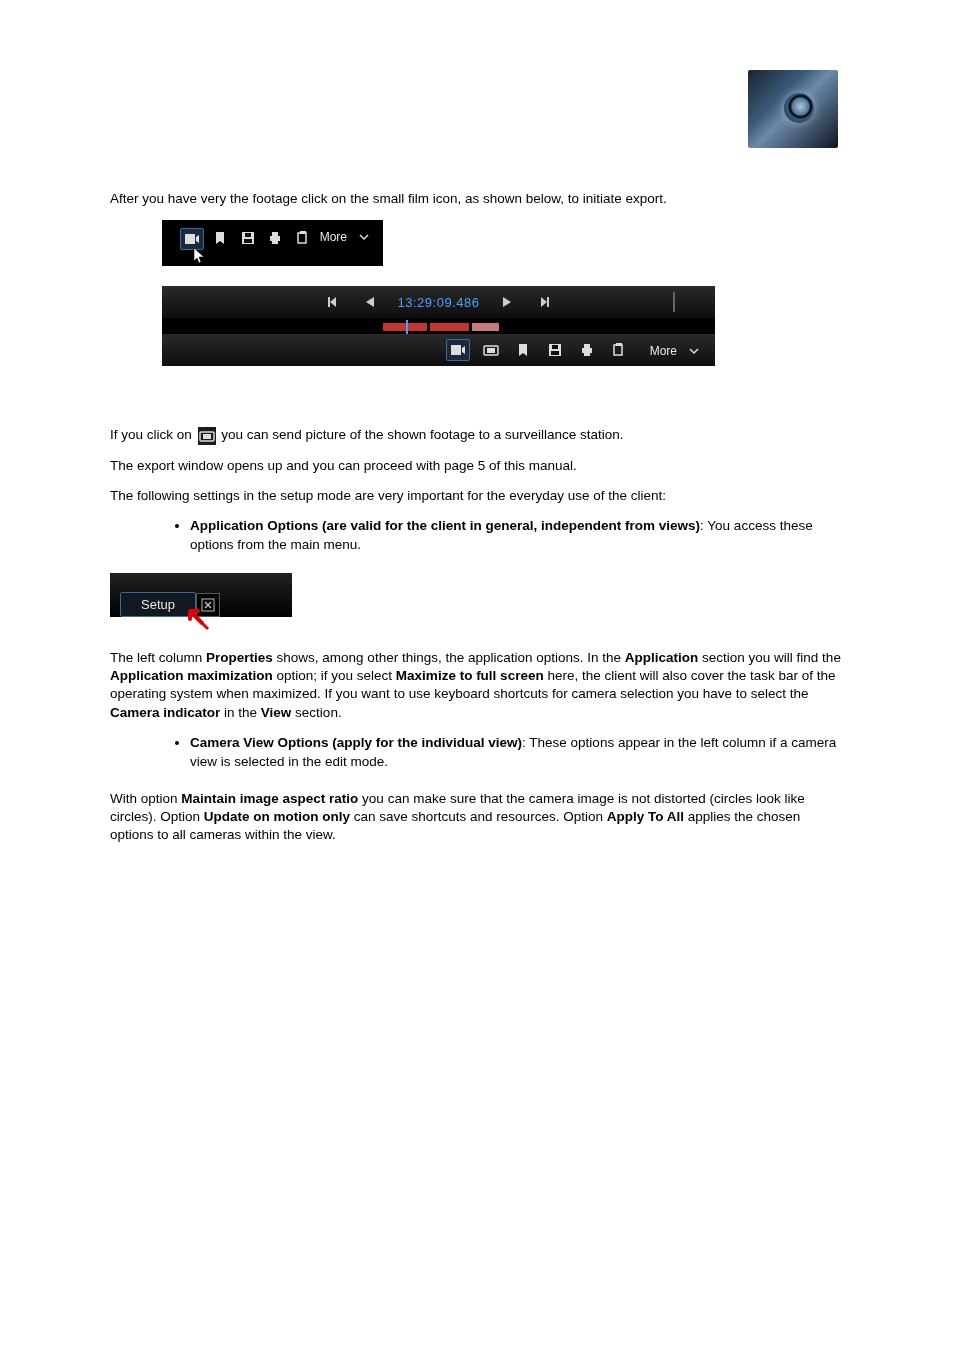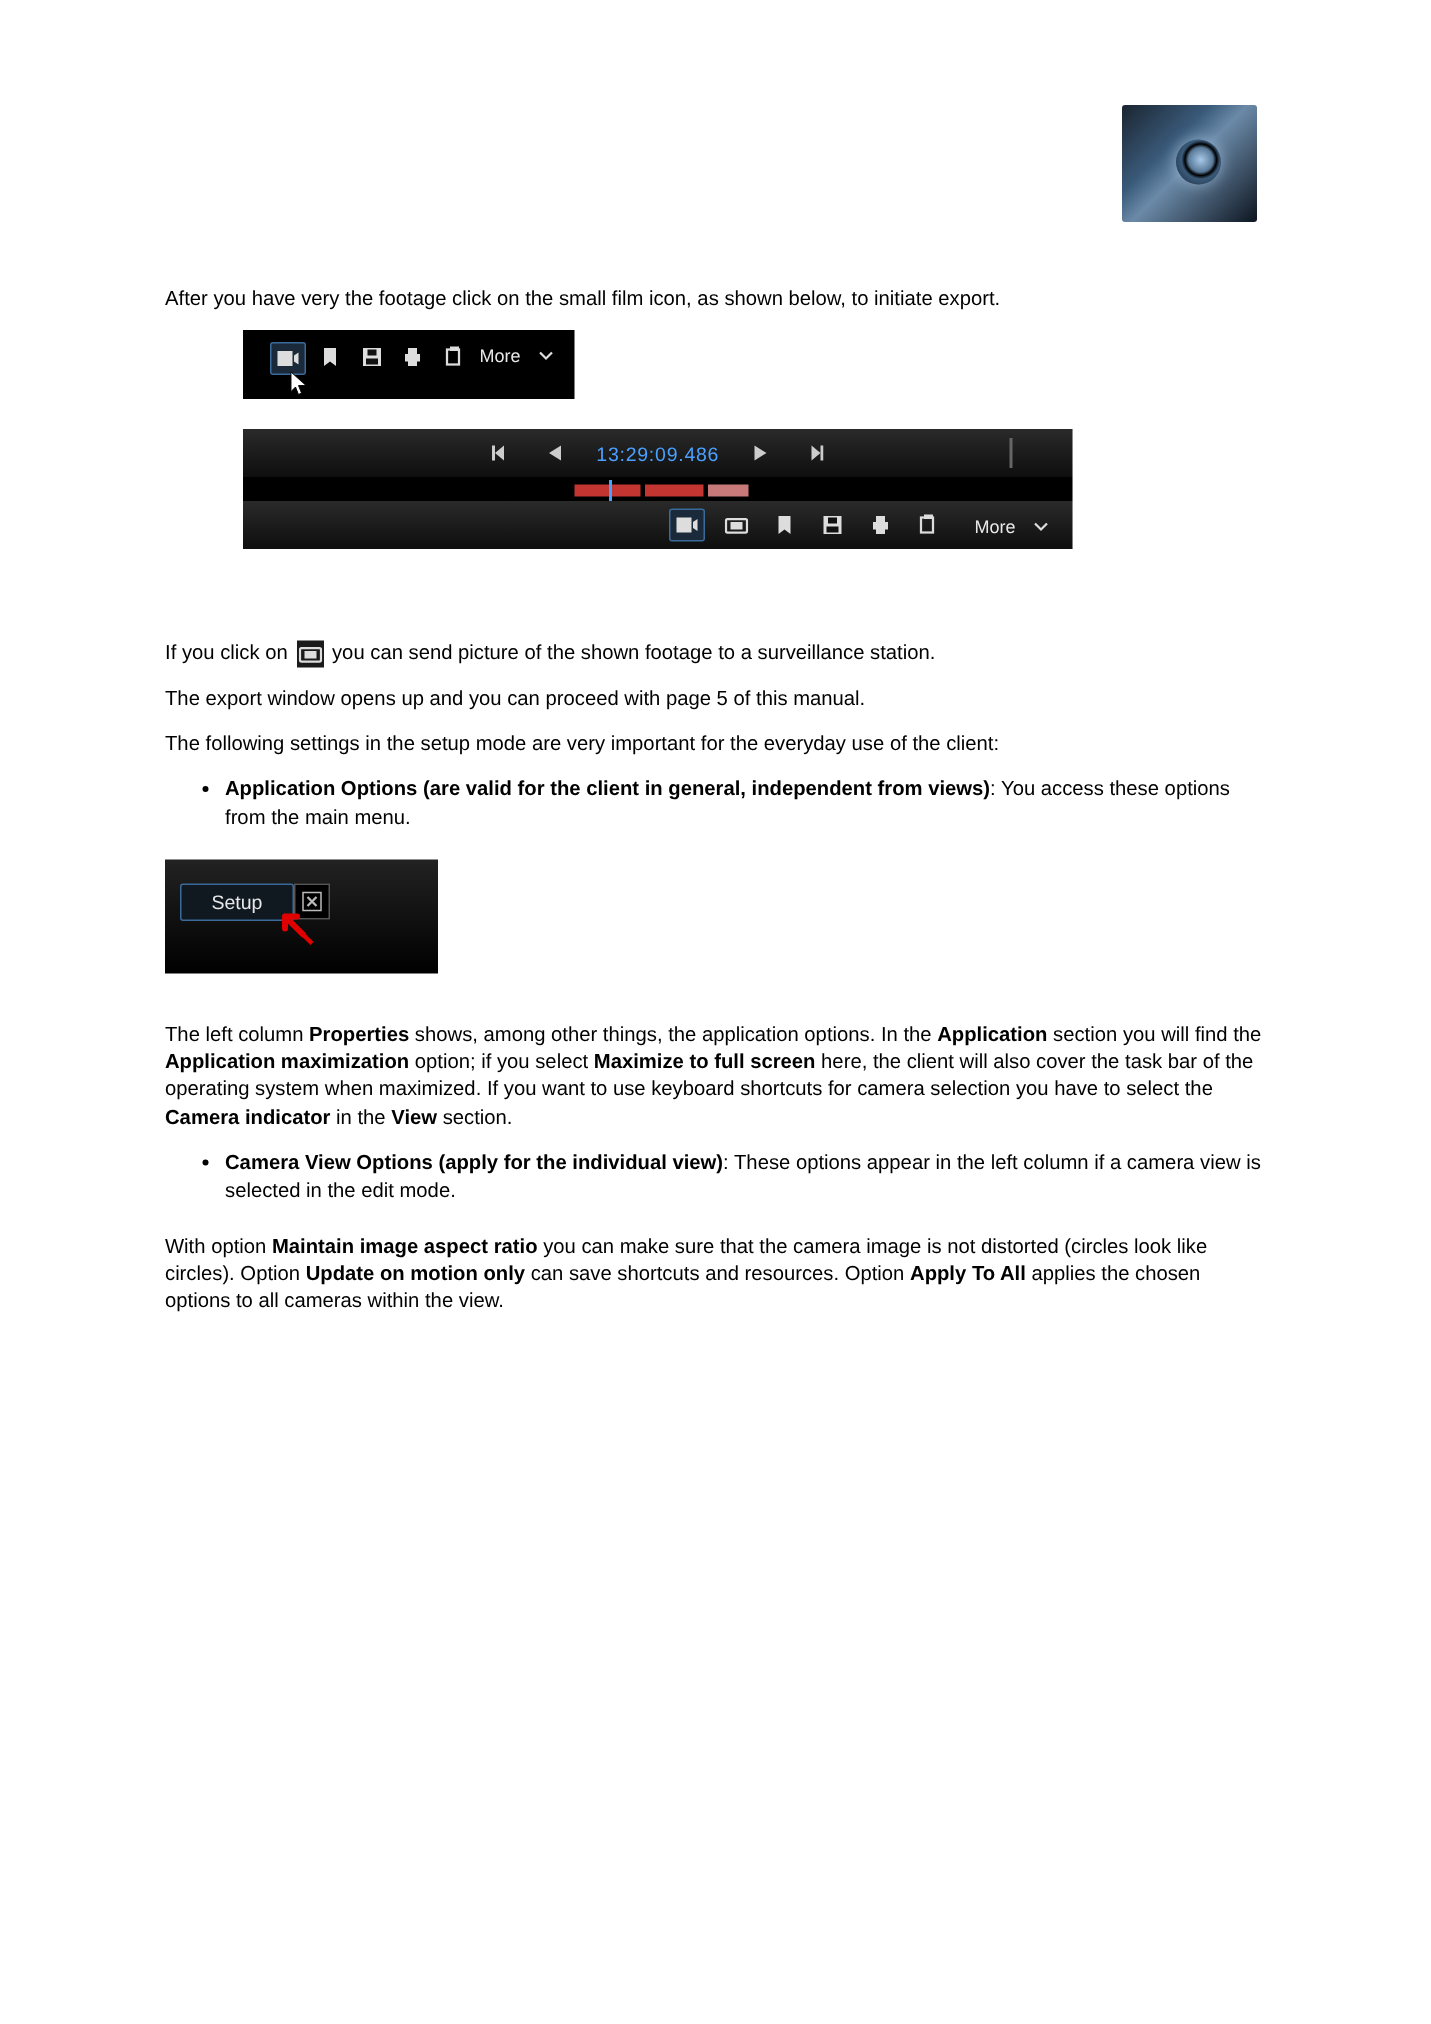--- a/index.html
+++ b/index.html
@@ -139,7 +139,7 @@
   .bold-para b { font-weight:bold; }
 
   ul.dot { margin:6px 0 18px 40px; padding:0; }
-  ul.dot li { font-size:13.5px; line-height:1.4; margin-bottom:6px; }
+  ul.dot li { font-size:13.5px; line-height:1.4; margin-bottom:6px;margin-left:40px; }
 
   
   .setup-fig {

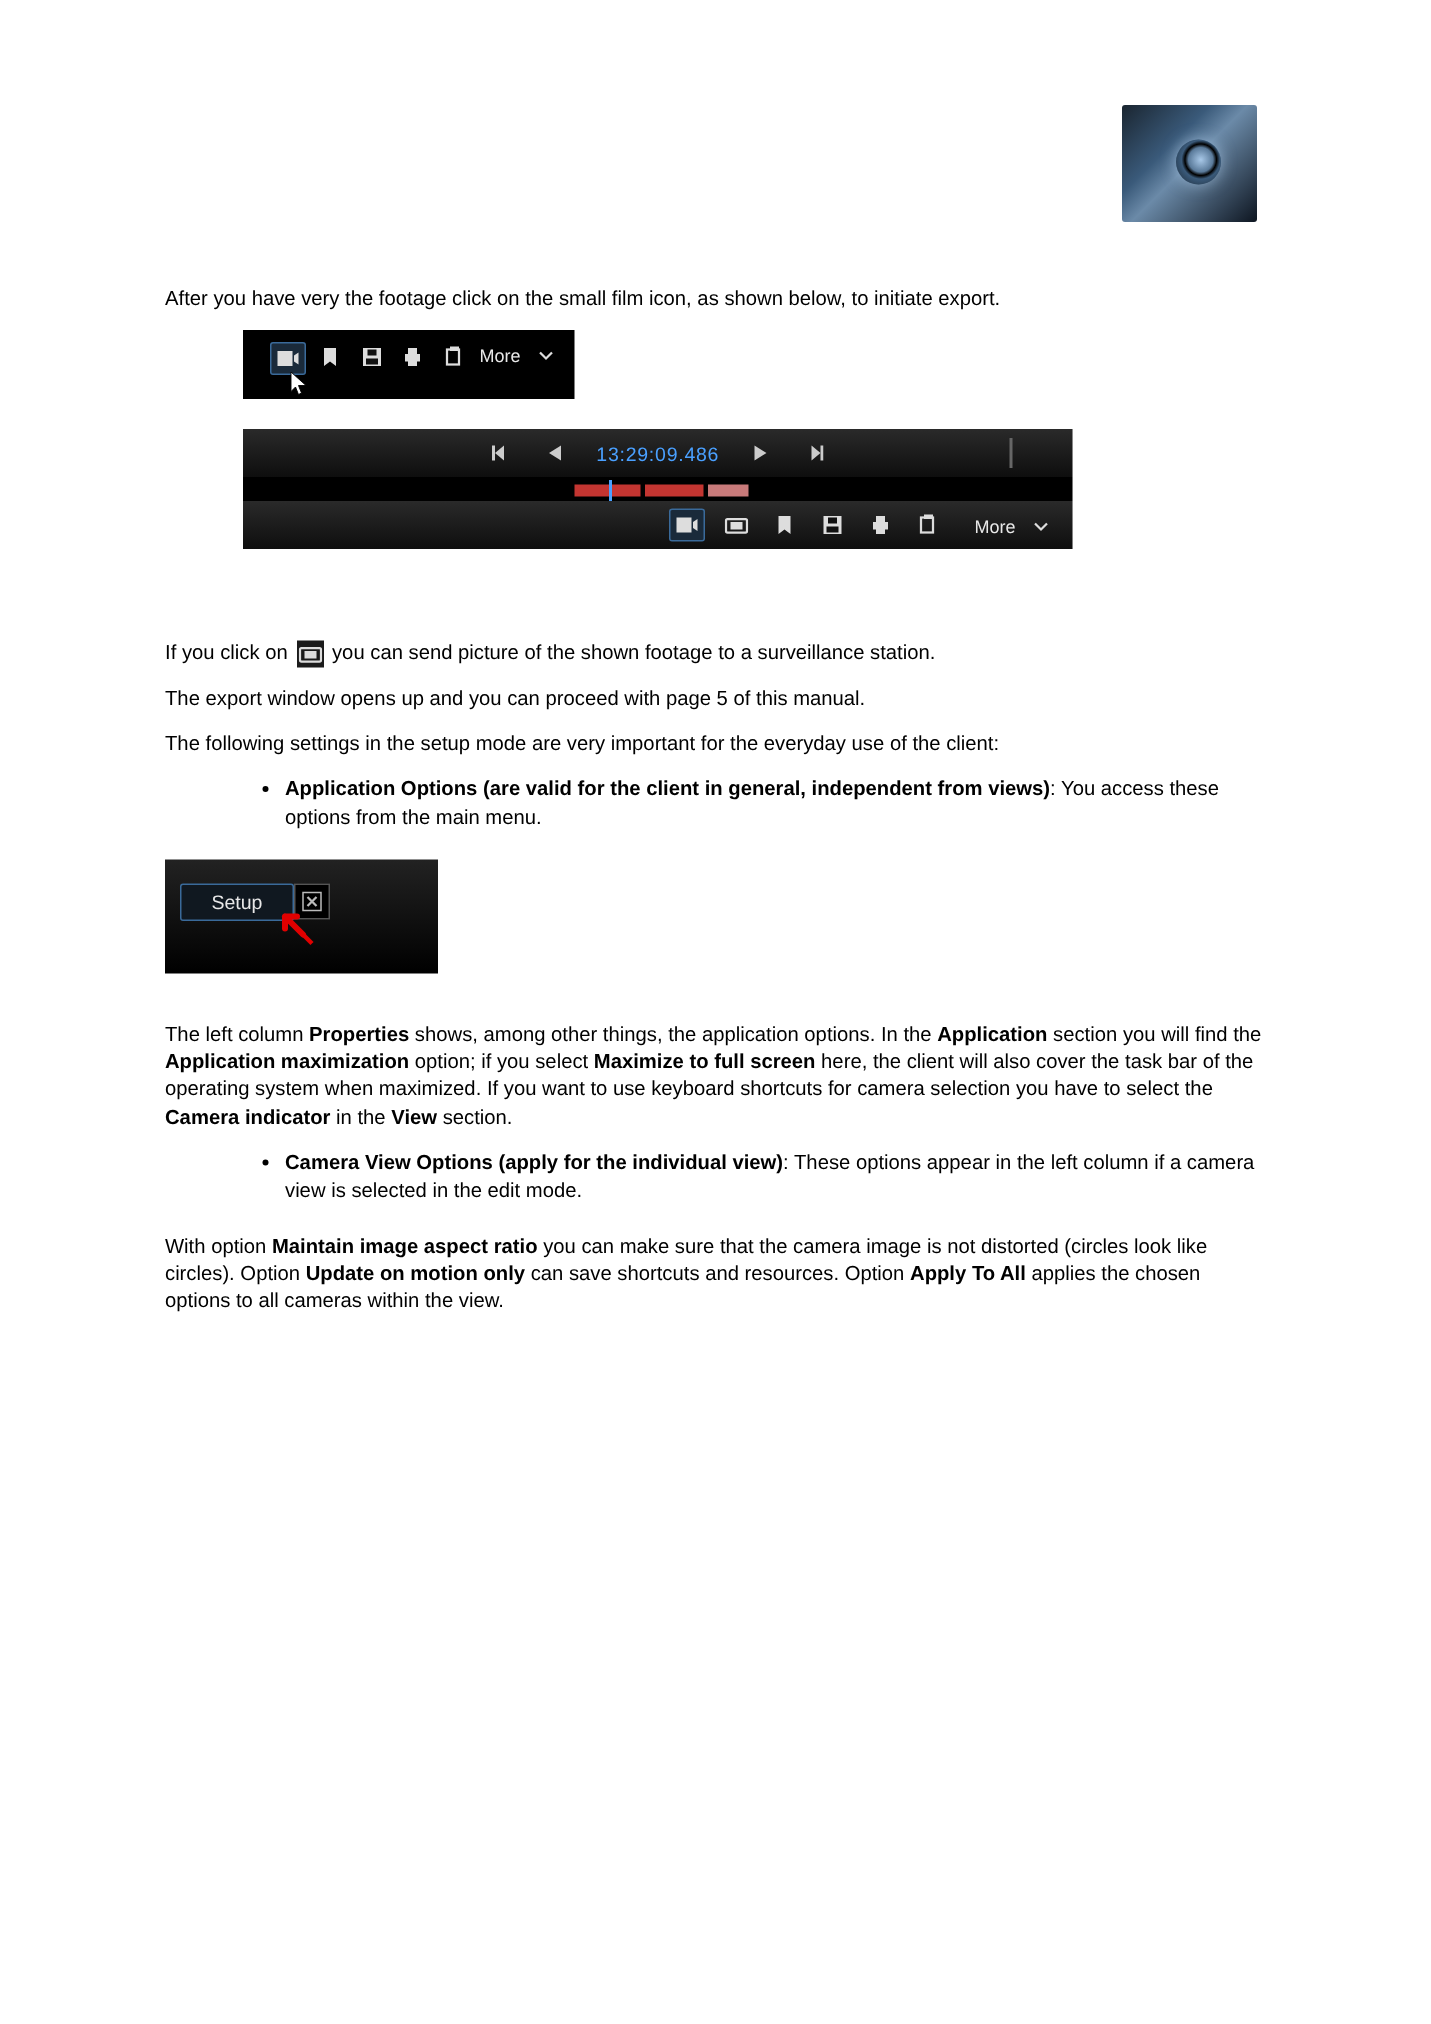--- a/index.html
+++ b/index.html
@@ -148,8 +148,8 @@
     background: linear-gradient(#222,#000);
     margin: 4px 0 0 0;
     display:flex;
-    align-items:flex-start;
-    padding:16px 10px;
+    align-items:flex-end;
+    padding:0 10px;
     position:relative;
   }
   .setup-fig .setup-btn {

